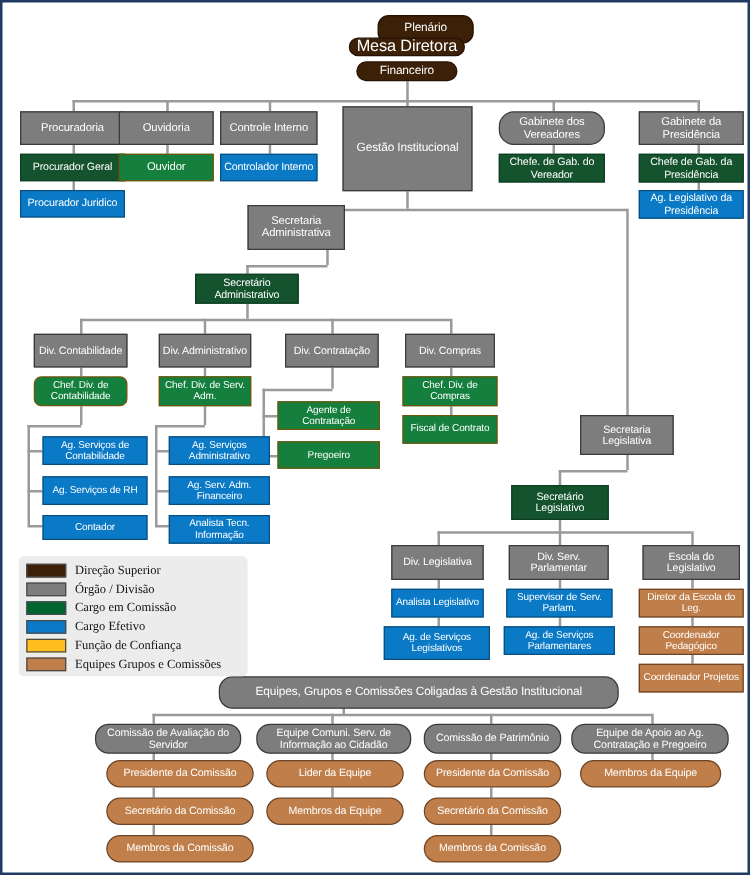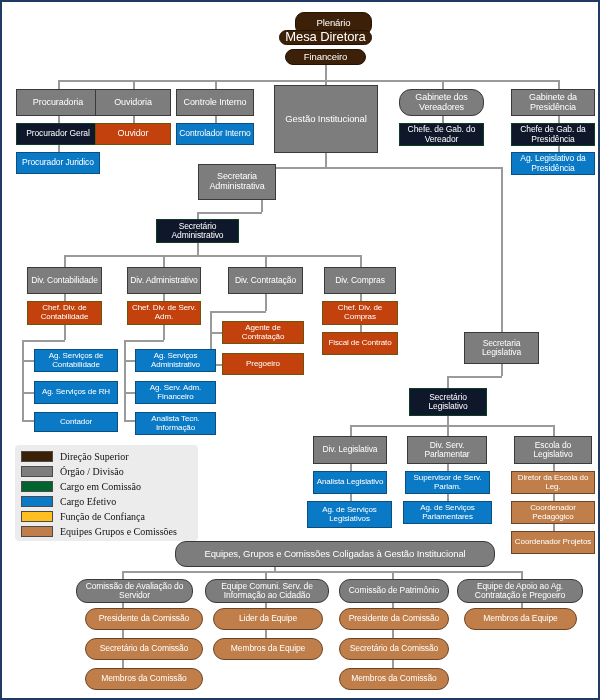--- a/index.html
+++ b/index.html
@@ -164,7 +164,7 @@
   <div class="ln lnv" style="left:390px;top:658px;height:8px;"></div>
   <div class="ln lnv" style="left:519px;top:597px;height:9px;"></div>
 
-  <div class="node t-direcao" style="left:293px;top:10px;width:77px;height:23px;font-size:9.5px;">Plenário</div>
+  <div class="node t-direcao" style="left:300px;top:10px;width:77px;height:23px;font-size:9.5px;">Plenário</div>
   <div class="node t-direcao" style="left:277px;top:28px;width:93px;height:15px;font-size:13px;">Mesa Diretora</div>
   <div class="node t-direcao" style="left:283px;top:47px;width:81px;height:16px;font-size:9.5px;">Financeiro</div>
 

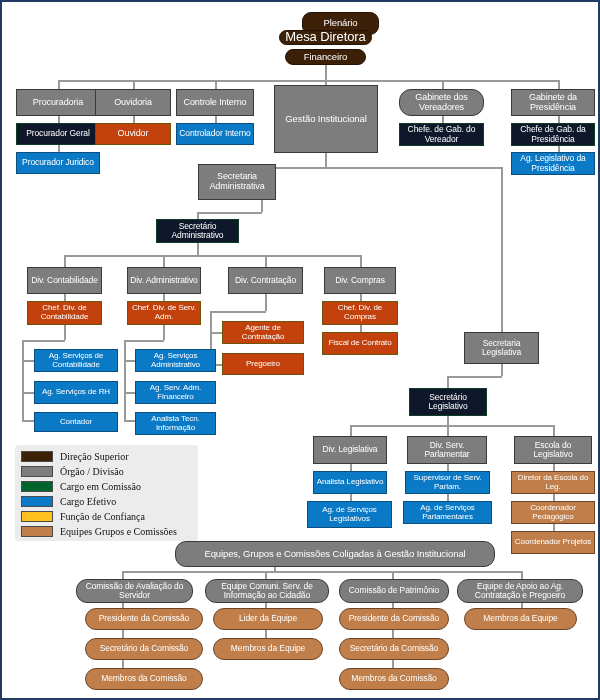--- a/index.html
+++ b/index.html
@@ -34,7 +34,7 @@
   }
   .t-direcao{background:#3c2008;border-color:#241204;border-radius:9px;}
   .t-orgao{background:#7d7d7d;border-color:#3a3a3a;}
-  .t-comissao{background:#0f172a;border-color:#0d3d22;}
+  .t-comissao{background:#14532d;border-color:#0d3d22;}
   .t-efetivo{background:#0b7ac6;border-color:#0a4f80;}
   .t-confianca{background:#c2410c;border-color:#6d5409;}
   .t-equipe{background:#c07f4a;border-color:#6d4526;}

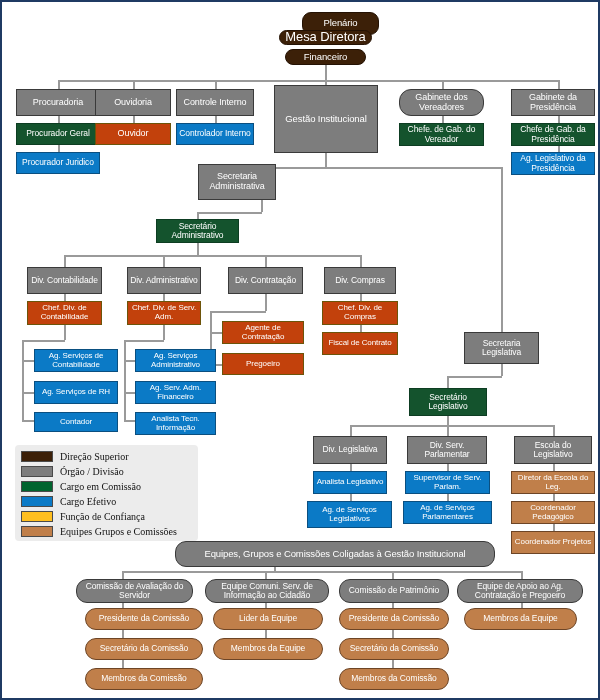--- a/index.html
+++ b/index.html
@@ -36,7 +36,7 @@
   .t-orgao{background:#7d7d7d;border-color:#3a3a3a;}
   .t-comissao{background:#14532d;border-color:#0d3d22;}
   .t-efetivo{background:#0b7ac6;border-color:#0a4f80;}
-  .t-confianca{background:#c2410c;border-color:#6d5409;}
+  .t-confianca{background:#15803d;border-color:#6d5409;}
   .t-equipe{background:#c07f4a;border-color:#6d4526;}
   .rounded{border-radius:11px;}
 

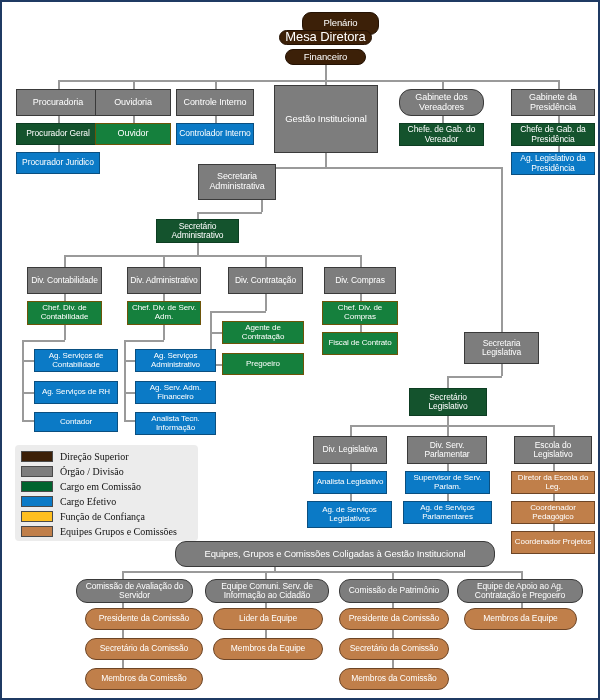--- a/index.html
+++ b/index.html
@@ -191,7 +191,7 @@
   <div class="node t-comissao" style="left:154px;top:217px;width:83px;height:24px;font-size:8.5px;">Secretário Administrativo</div>
 
   <div class="node t-orgao" style="left:25px;top:265px;width:75px;height:27px;font-size:8.5px;">Div. Contabilidade</div>
-  <div class="node t-confianca" style="left:25px;top:299px;width:75px;height:24px;font-size:8px;">Chef.  Div. de Contabilidade</div>
+  <div class="node t-confianca" style="left:25px;top:299px;width:75px;height:24px;font-size:8px;border-radius:6px;">Chef.  Div. de Contabilidade</div>
   <div class="node t-efetivo" style="left:32px;top:347px;width:84px;height:23px;font-size:8px;">Ag. Serviços de Contabilidade</div>
   <div class="node t-efetivo" style="left:32px;top:379px;width:84px;height:23px;font-size:8px;">Ag. Serviços de RH</div>
   <div class="node t-efetivo" style="left:32px;top:410px;width:84px;height:20px;font-size:8px;">Contador</div>

